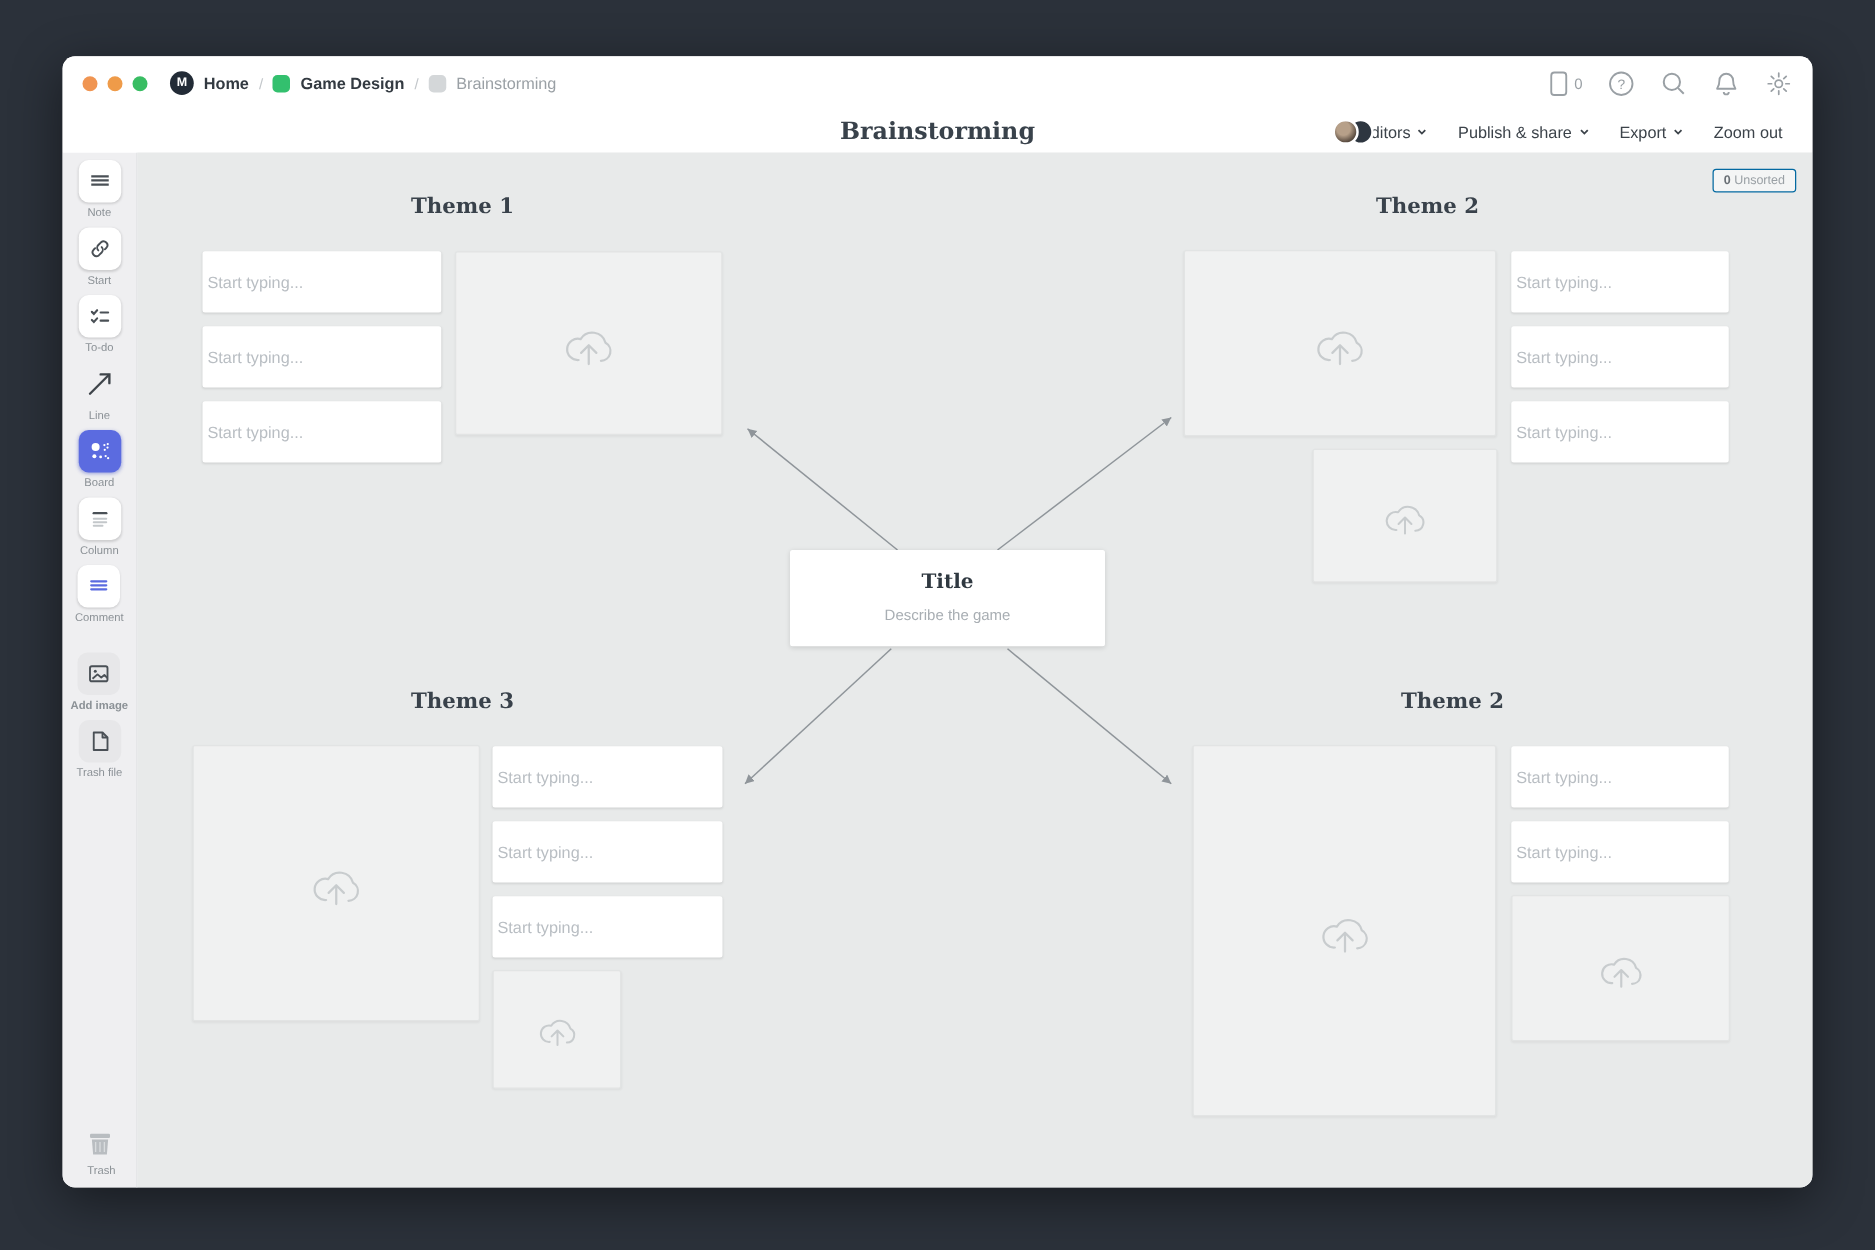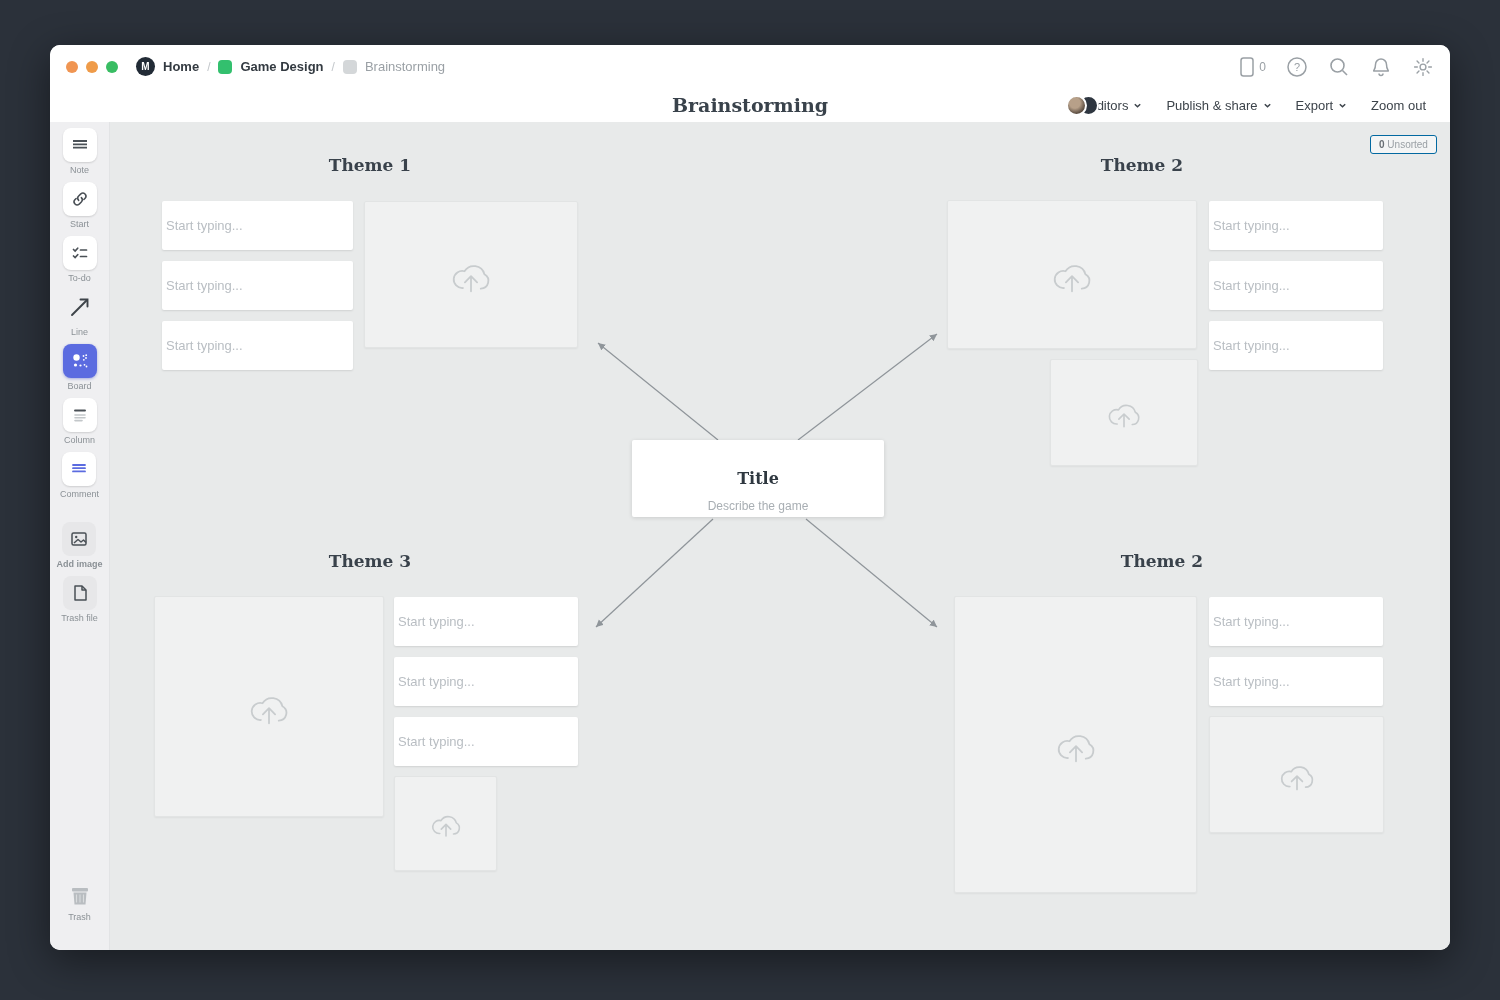--- a/index.html
+++ b/index.html
@@ -80,7 +80,7 @@
     box-shadow:0 1px 4px rgba(0,0,0,.13); text-align:center; cursor:text;
   }
   .center-card .t { font-family:"DejaVu Serif", serif; font-weight:bold; font-size:16px;
-    color:#2f3840; margin-top:29px; }
+    color:#2f3840; margin-top:15px; }
   .center-card .s { font-size:12px; color:#a8aeb3; margin-top:11px; }
   .badge {
     position:absolute; background:#f4f5f5; border:1px solid #0369a1; border-radius:3px;

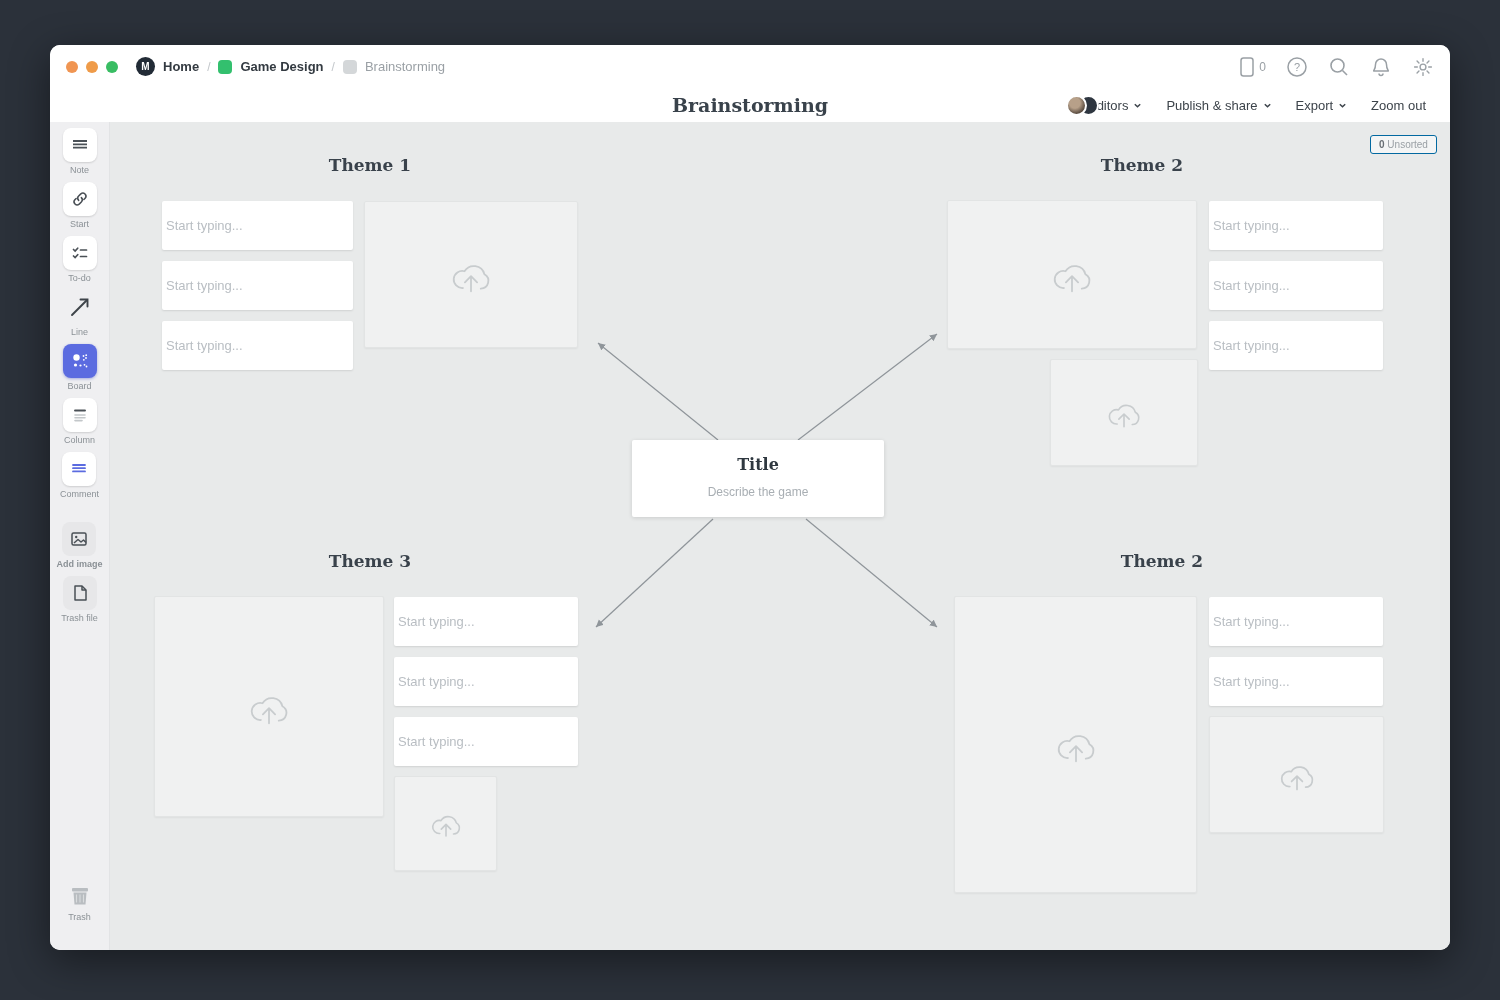--- a/index.html
+++ b/index.html
@@ -60,7 +60,7 @@
   .tool-label { font-size:9px; color:#8b9196; margin-top:3px; }
   .tool.gap-before { margin-top:16px;font-weight:bold; }
   .spacer { flex:1; }
-  .trash-tool { margin-bottom:28px; }
+  .trash-tool { margin-bottom:9px;align-items:flex-end; }
   
   .canvas { flex:1; position:relative; background:#e8eaea; overflow:hidden; }
   .theme-title { position:absolute; width:220px; text-align:center;

